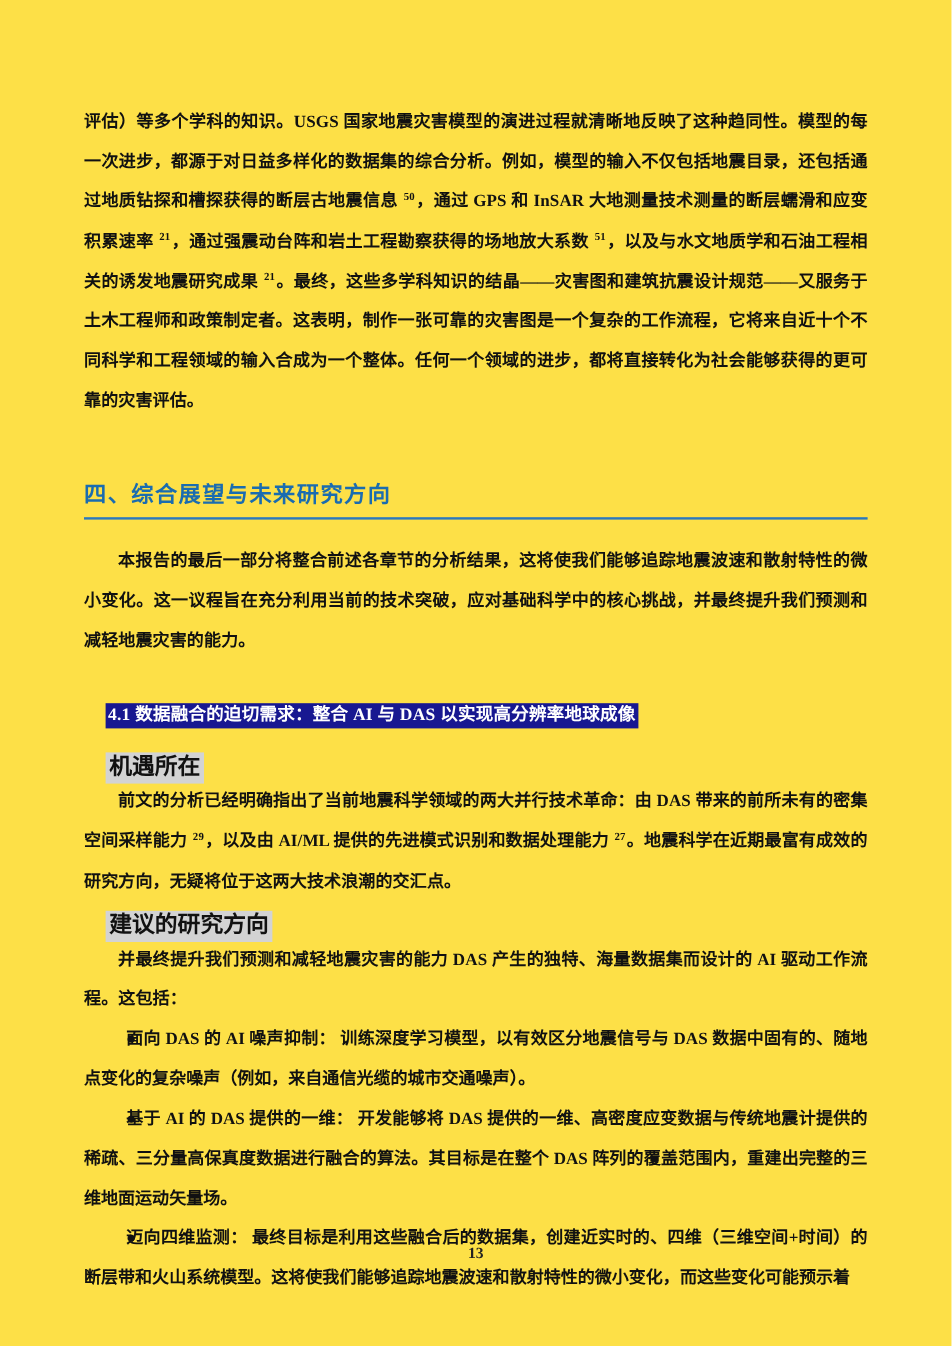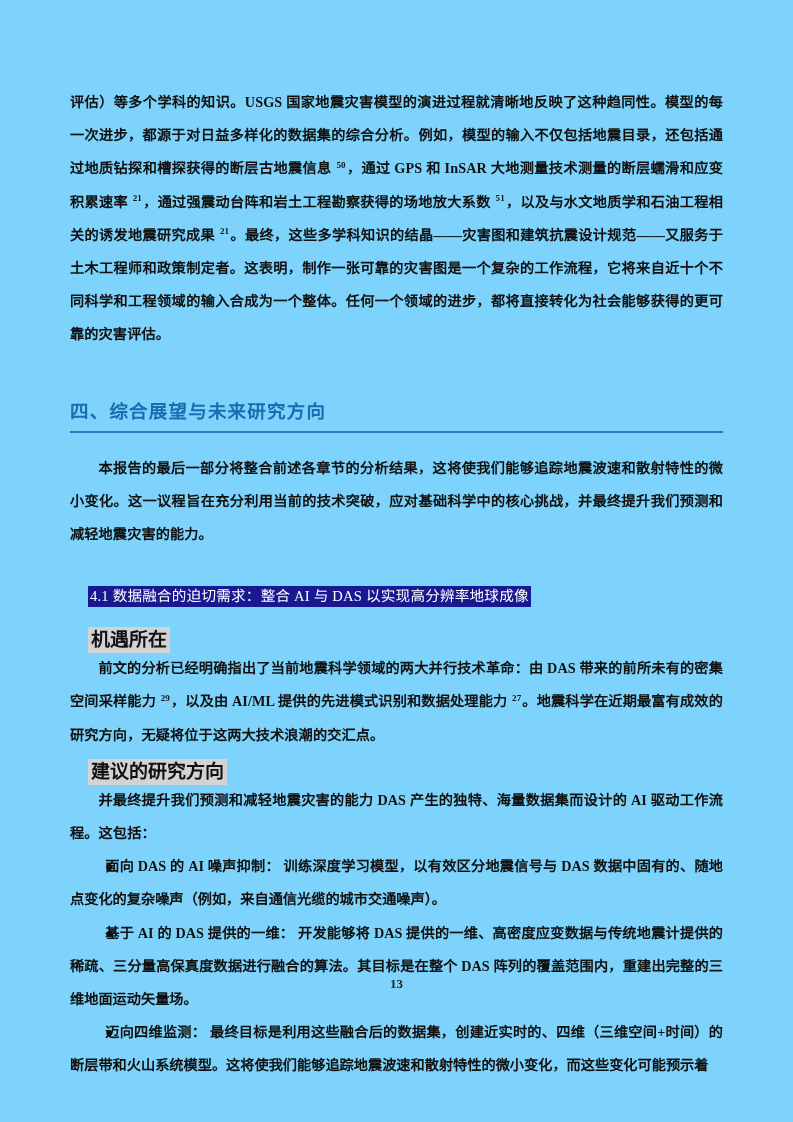--- a/index.html
+++ b/index.html
@@ -18,7 +18,7 @@
     width: 793px;
     height: 1122px;
     margin: 0 auto;
-    background: #7dd3fc;
+    background: #fde047;
     box-sizing: border-box;
     overflow: hidden;
   }

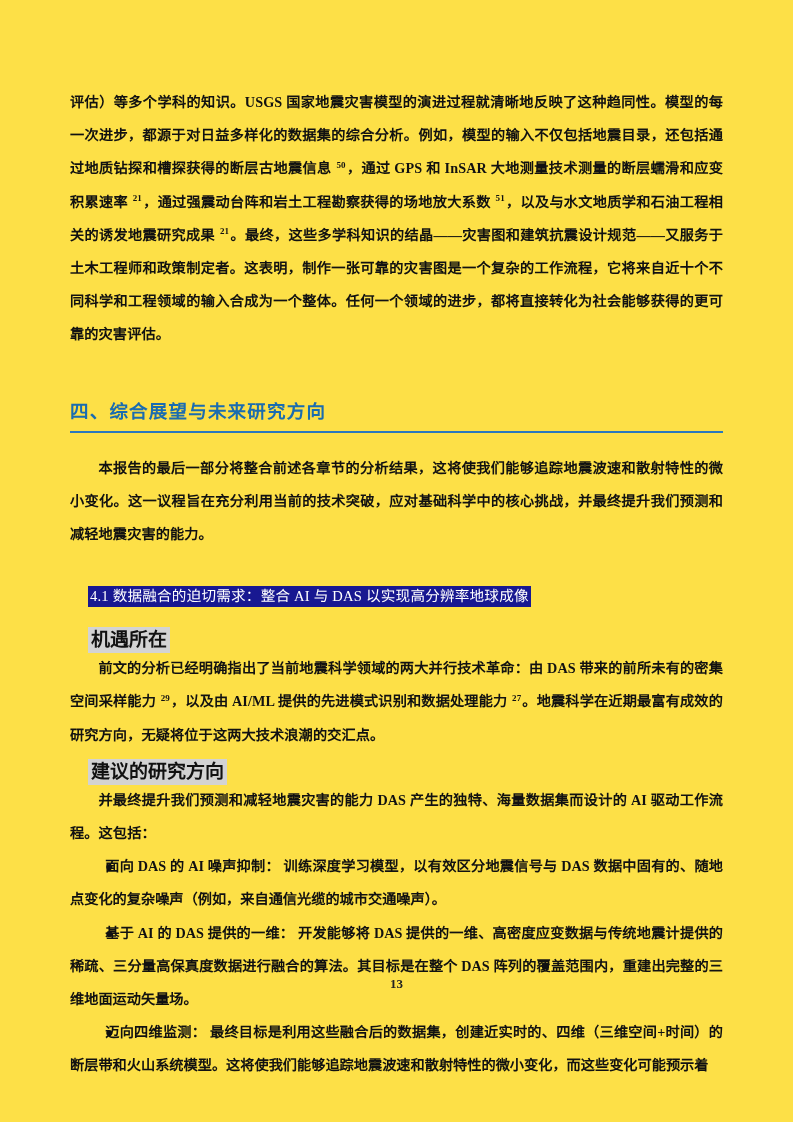--- a/index.html
+++ b/index.html
@@ -82,7 +82,7 @@
     background: #181891;
     color: #ffffff;
     font-size: 14.6px;
-    font-weight: 400;
+    font-weight: 700;
     line-height: 25px;
     padding: 2px 2px 3px 2px;
     box-decoration-break: clone;

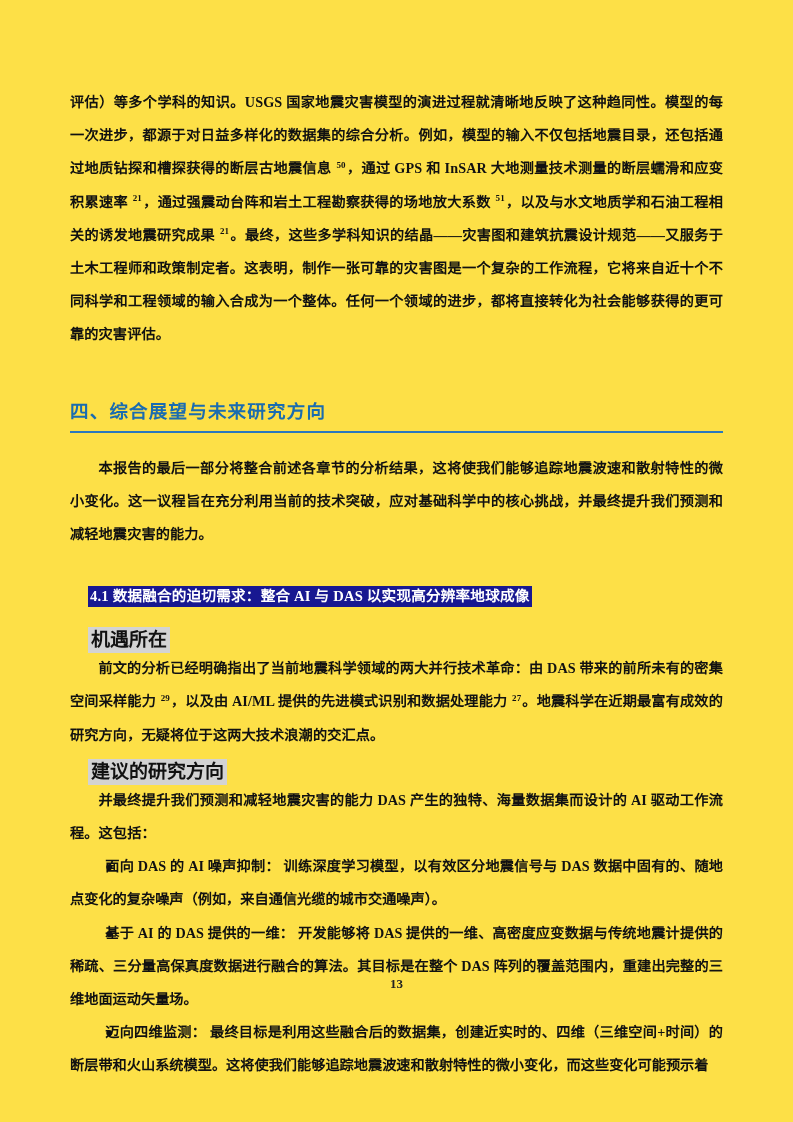--- a/index.html
+++ b/index.html
@@ -147,7 +147,7 @@
     position: absolute;
     left: 0;
     right: 0;
-    top: 976px;
+    top: 1036px;
     text-align: center;
     font-family: "Liberation Serif", "DejaVu Serif", serif;
     font-size: 13px;

